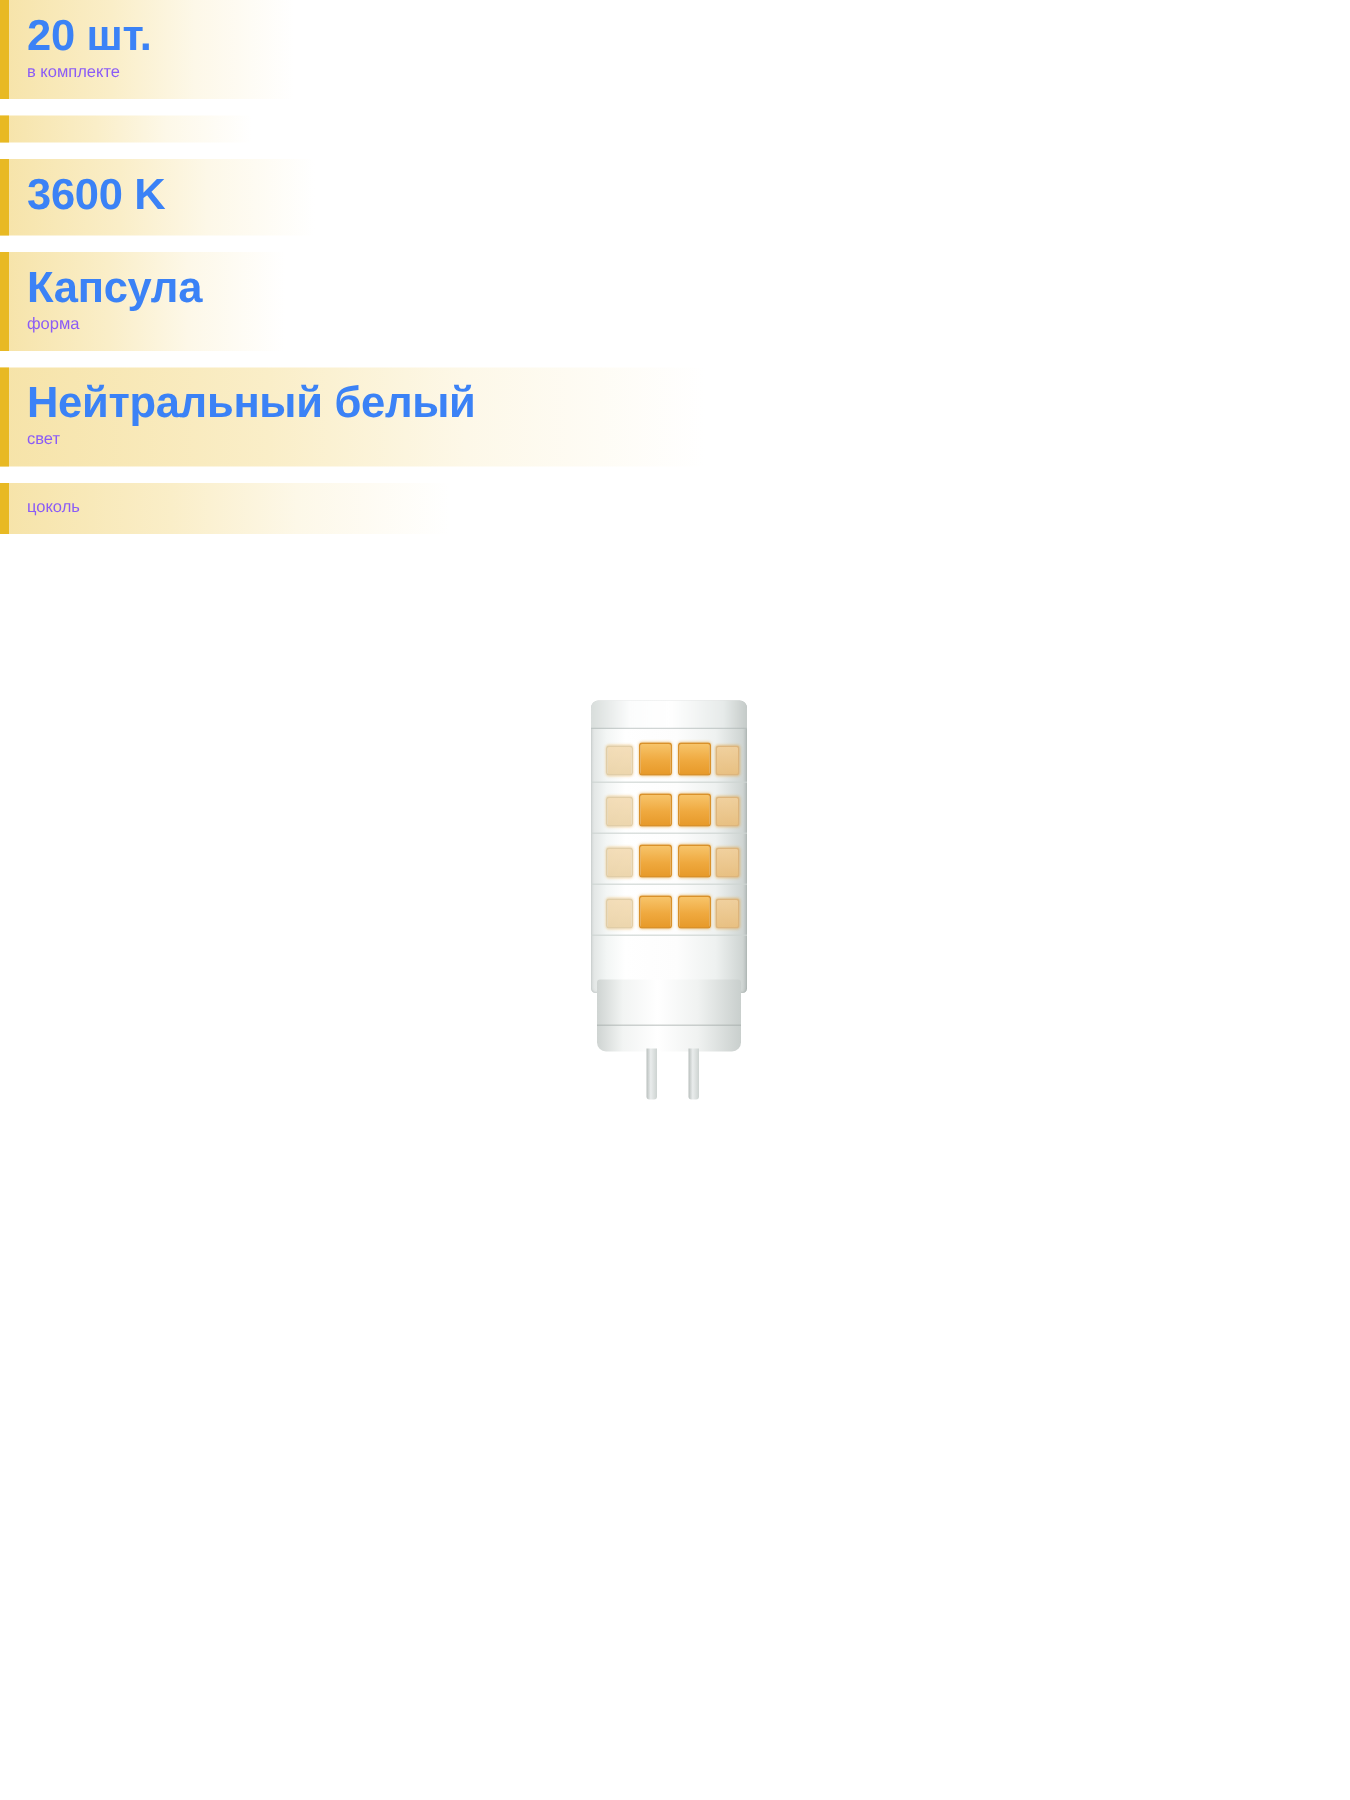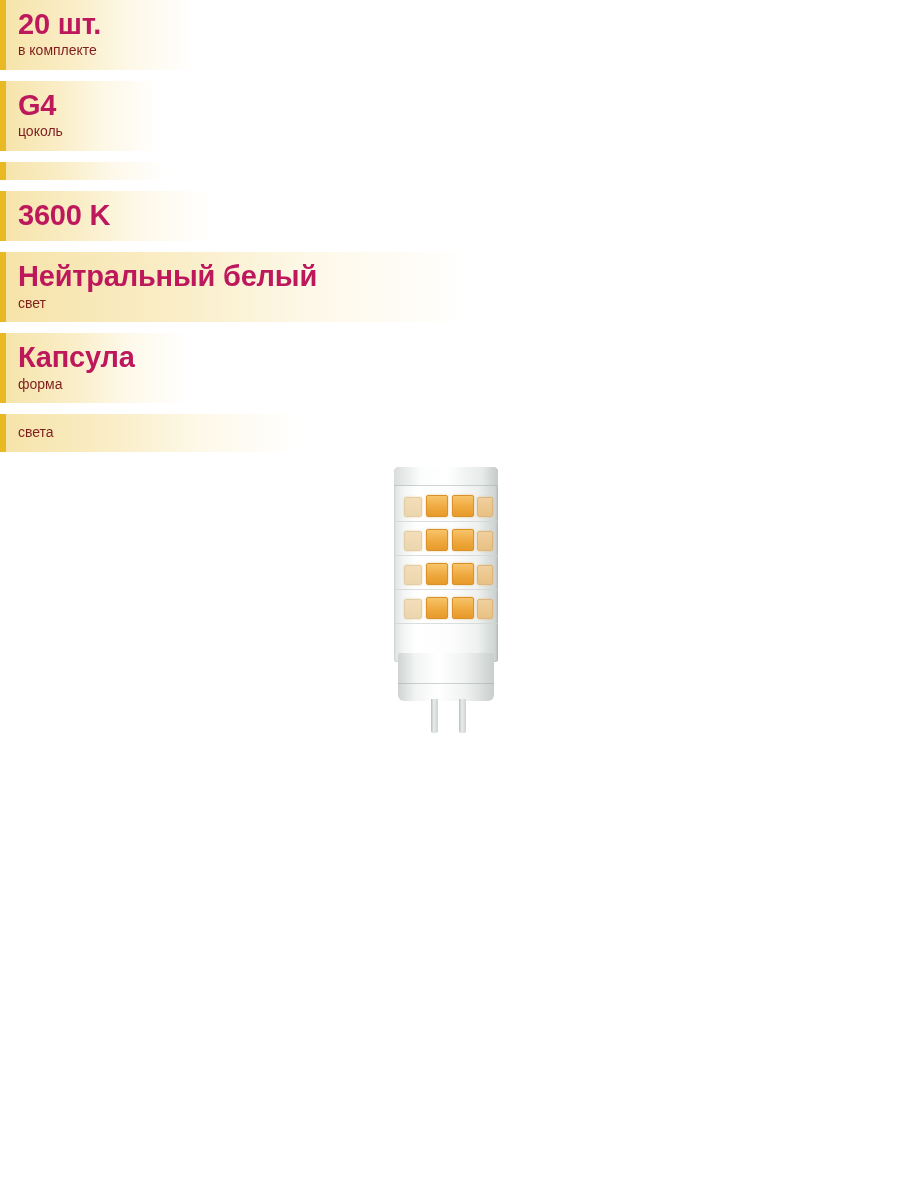--- a/index.html
+++ b/index.html
@@ -52,7 +52,7 @@
   .spec-value {
     font-size: 29px;
     font-weight: bold;
-    color: #be185d;
+    color: #3b82f6;
     line-height: 1.12;
     letter-spacing: -0.2px;
   }

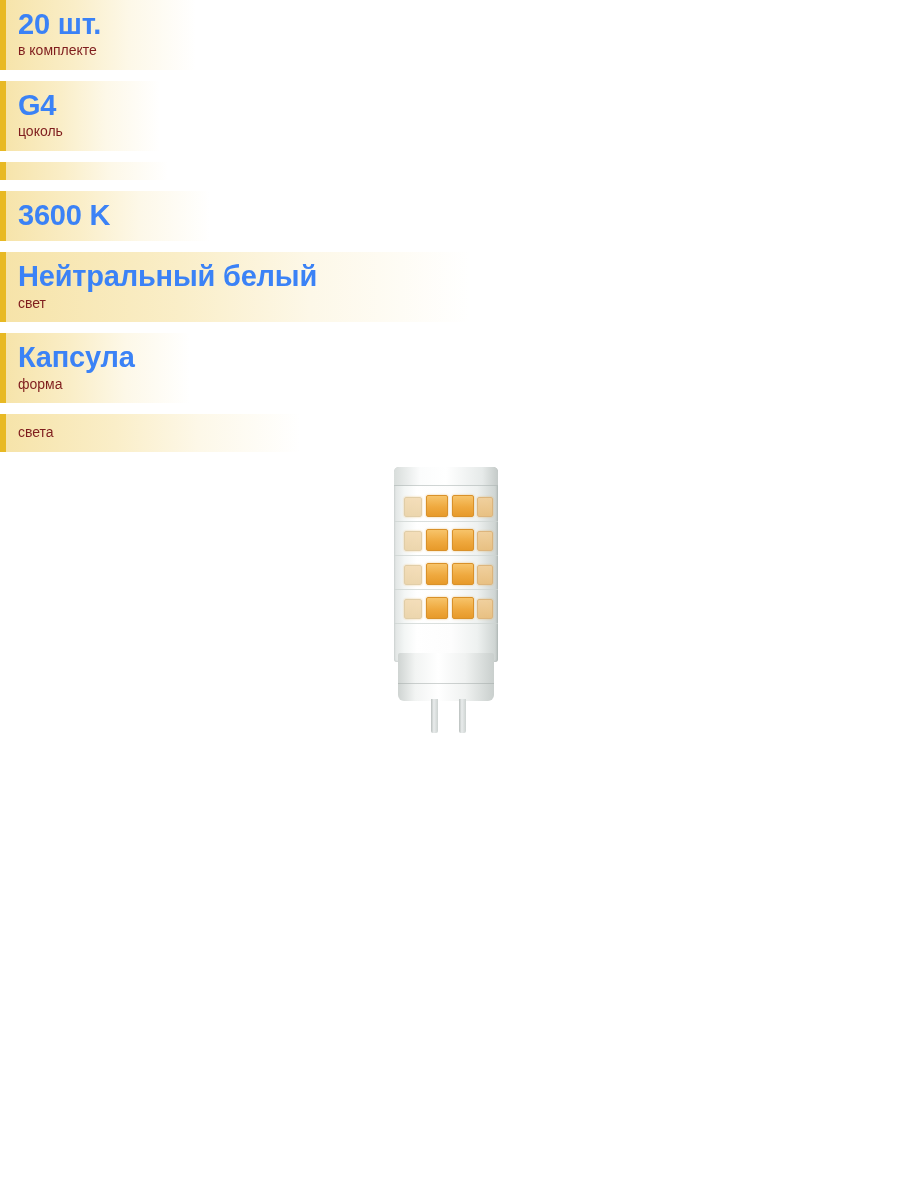--- a/index.html
+++ b/index.html
@@ -57,8 +57,8 @@
     letter-spacing: -0.2px;
   }
   .spec-label {
-    font-size: 14px;
-    color: #7f1d1d;
+    font-size: 11px;
+    color: #8b5cf6;
     line-height: 1.25;
     margin-top: 2px;
   }

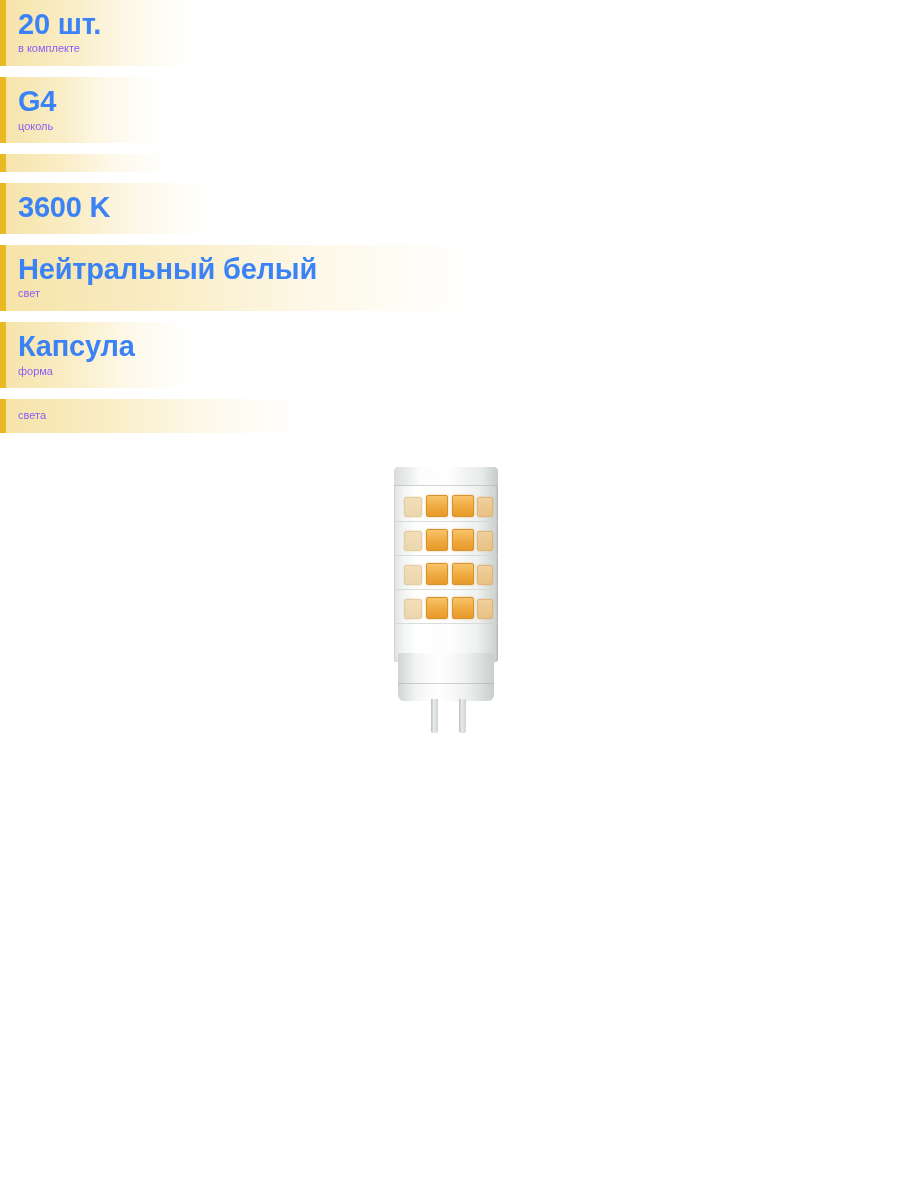--- a/index.html
+++ b/index.html
@@ -169,14 +169,6 @@
     </div>
   </div>
 
-  <div class="spec-row w2">
-    <div class="bg"></div>
-    <div class="bar"></div>
-    <div class="txt">
-      <div class="spec-value">G4</div>
-      <div class="spec-label">цоколь</div>
-    </div>
-  </div>
 
   <div class="spec-row w3">
     <div class="bg"></div>

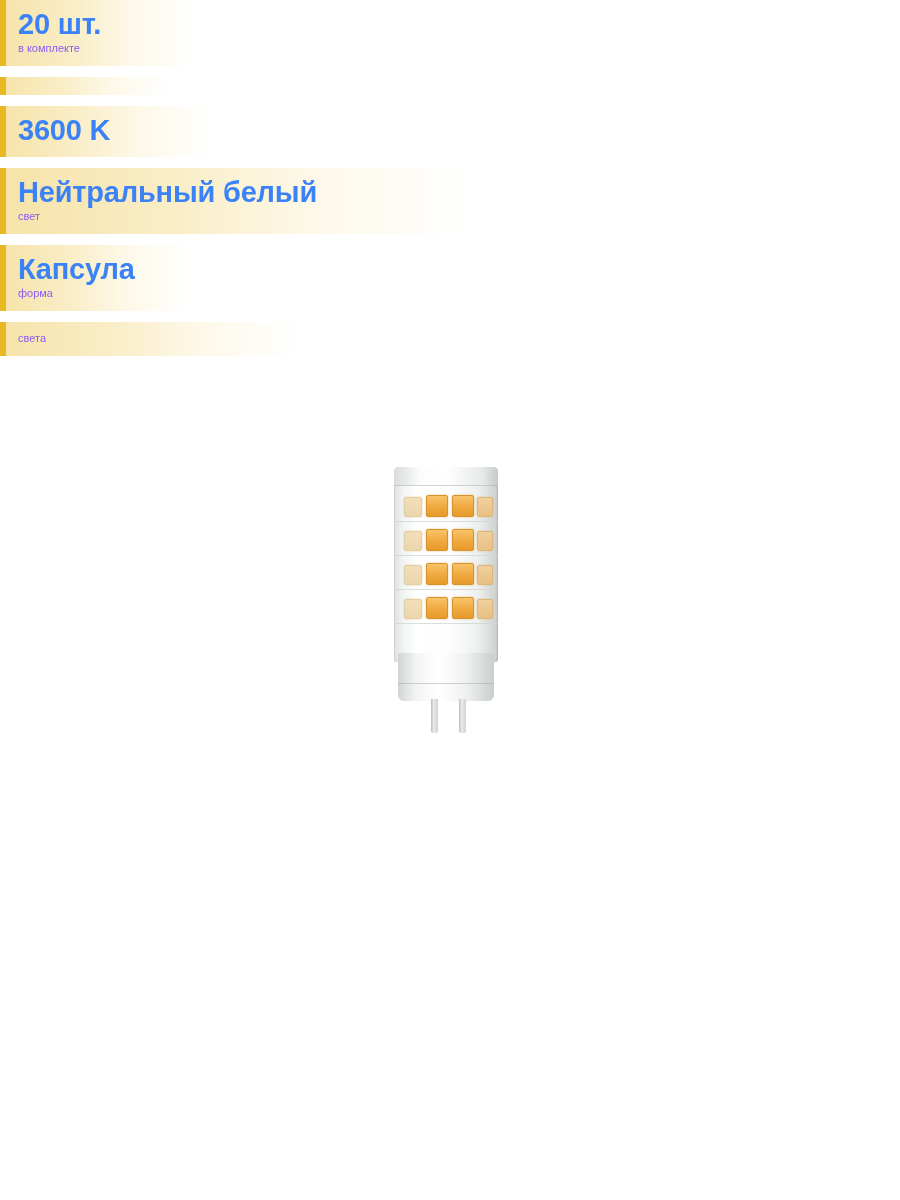--- a/index.html
+++ b/index.html
@@ -183,21 +183,21 @@
     </div>
   </div>
 
+  <div class="spec-row w6">
+    <div class="bg"></div>
+    <div class="bar"></div>
+    <div class="txt">
+      <div class="spec-value">Капсула</div>
+      <div class="spec-label">форма</div>
+    </div>
+  </div>
+
   <div class="spec-row w5">
     <div class="bg"></div>
     <div class="bar"></div>
     <div class="txt">
       <div class="spec-value">Нейтральный белый</div>
       <div class="spec-label">свет</div>
-    </div>
-  </div>
-
-  <div class="spec-row w6">
-    <div class="bg"></div>
-    <div class="bar"></div>
-    <div class="txt">
-      <div class="spec-value">Капсула</div>
-      <div class="spec-label">форма</div>
     </div>
   </div>
 

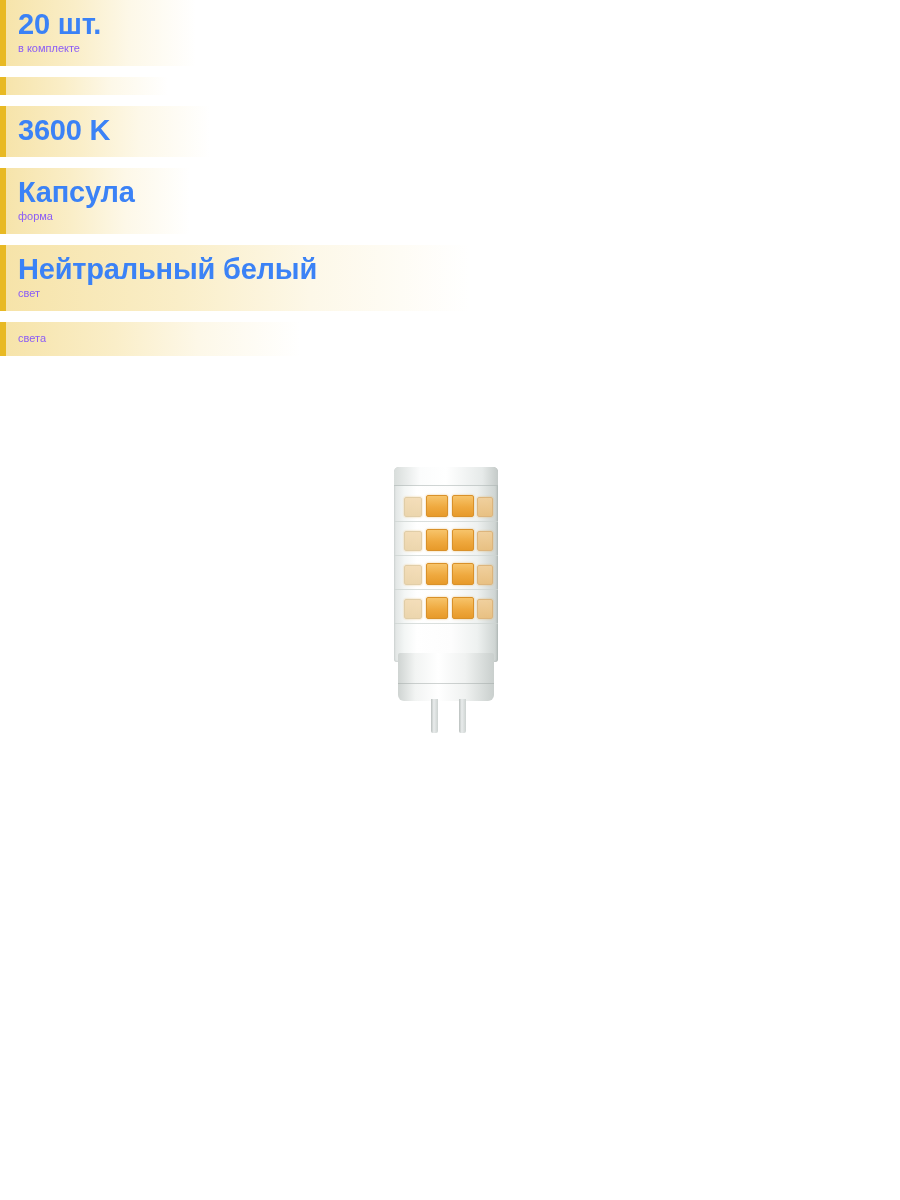--- a/index.html
+++ b/index.html
@@ -205,7 +205,7 @@
     <div class="bg"></div>
     <div class="bar"></div>
     <div class="txt">
-      <div class="spec-label">света</div>
+      <div class="spec-label">цоколь</div>
     </div>
   </div>
 

